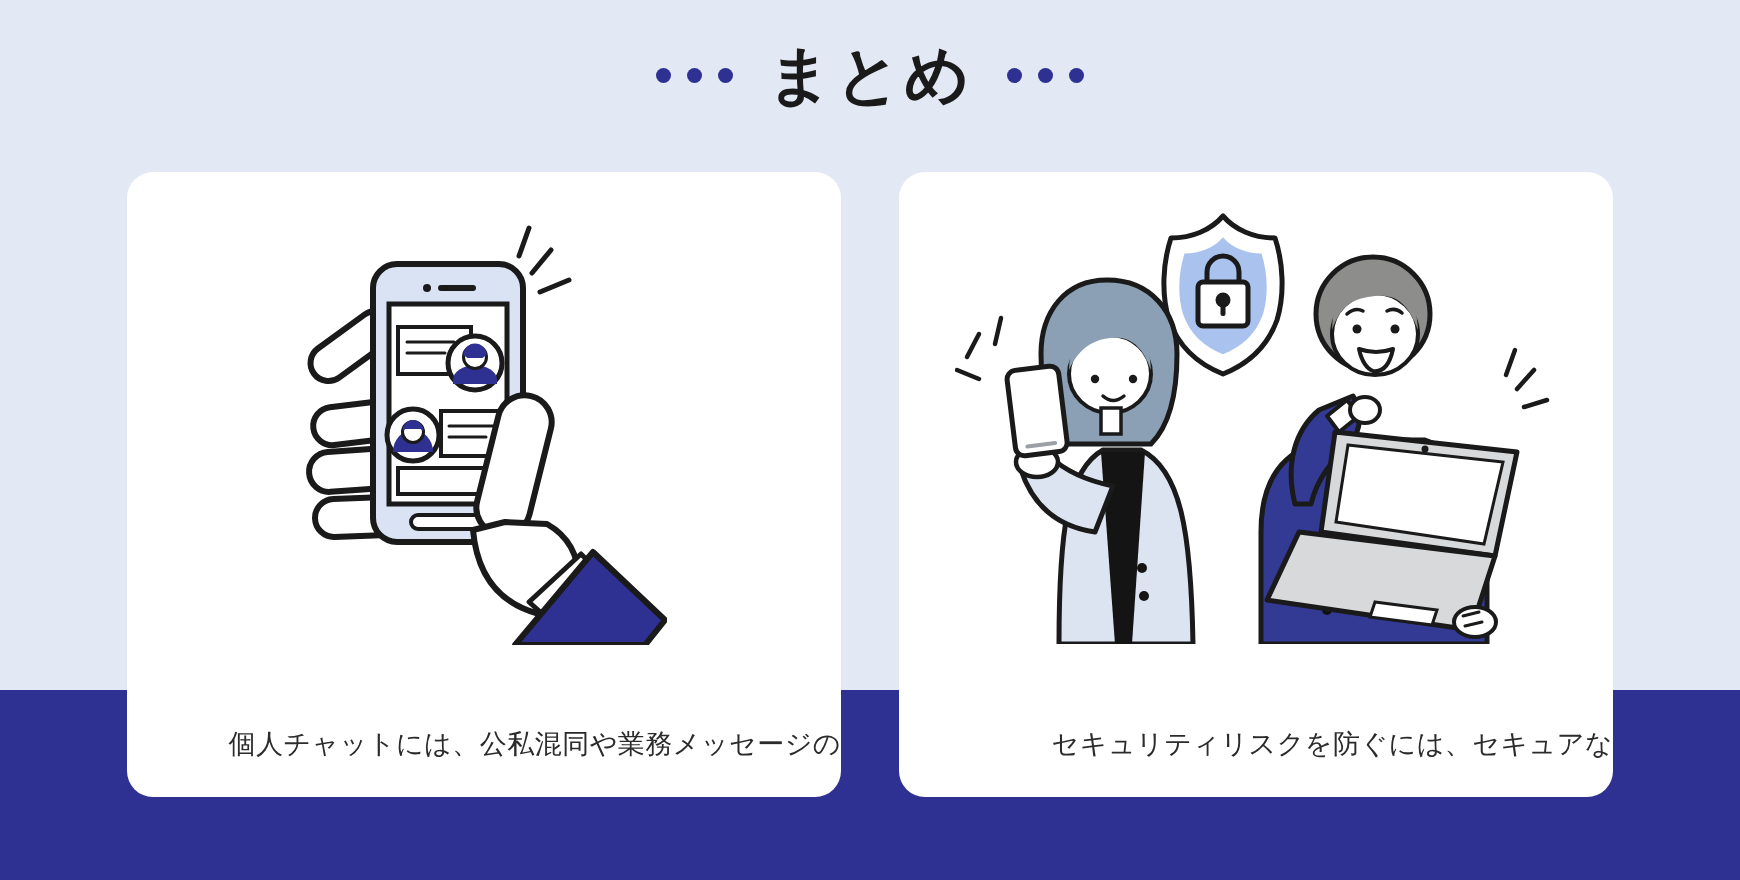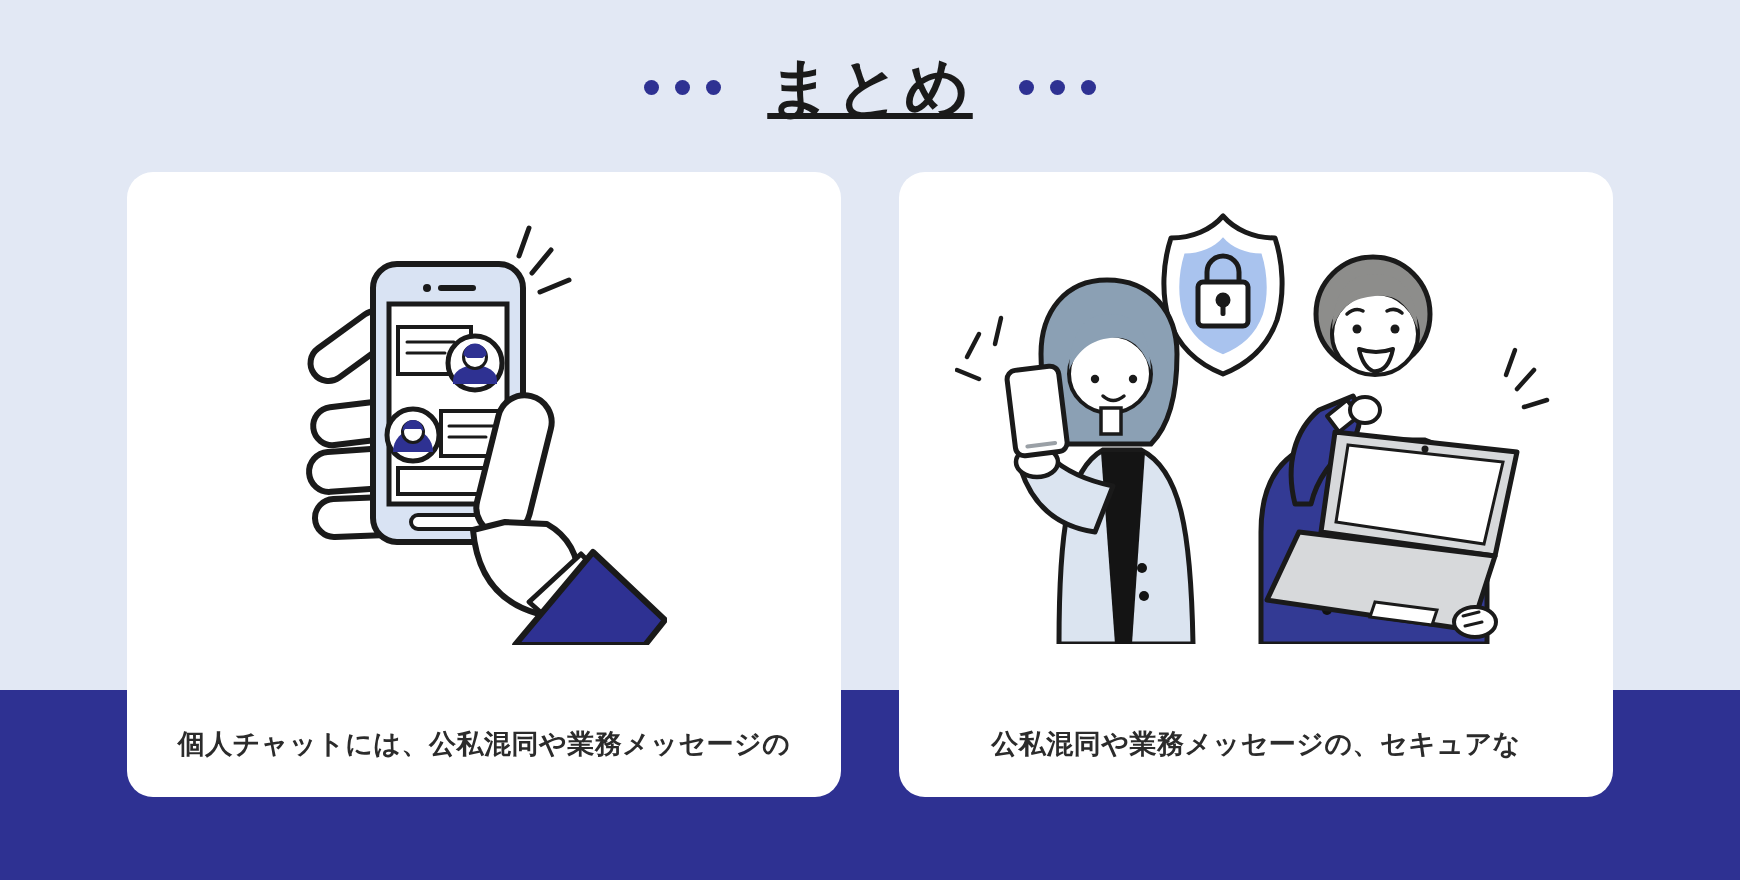--- a/index.html
+++ b/index.html
@@ -9,7 +9,7 @@
   .header{position:absolute;left:0;top:40px;width:1740px;display:flex;justify-content:center;align-items:center;column-gap:34px;}
   .dots{display:flex;column-gap:16px;}
   .dot{width:15px;height:15px;border-radius:50%;background:#2e3192;display:block;}
-  .title{margin:12px;font-size:64px;font-weight:bold;color:#1a1a1a;letter-spacing:3px;line-height:1.1;text-decoration:underline;}
+  .title{margin:0;font-size:64px;font-weight:bold;color:#1a1a1a;letter-spacing:3px;line-height:1.1;}
   .card{position:absolute;top:172px;width:714px;height:625px;background:#ffffff;border-radius:26px;}
   .card-left{left:127px;}
   .card-right{left:899px;}

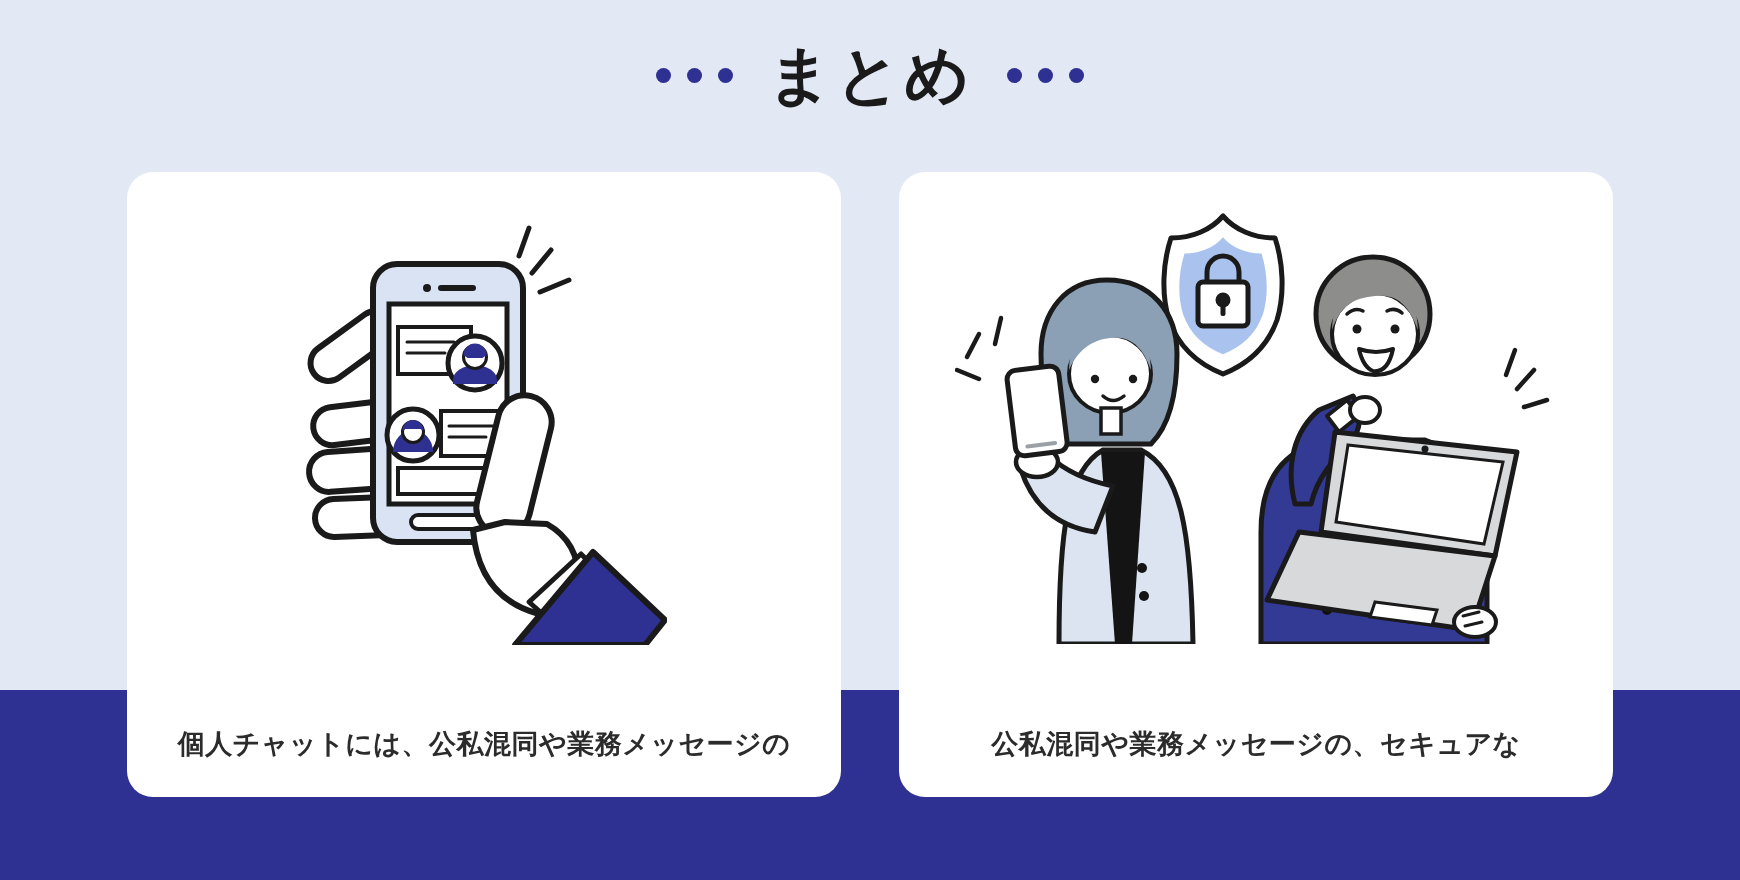--- a/index.html
+++ b/index.html
@@ -13,8 +13,8 @@
   .card{position:absolute;top:172px;width:714px;height:625px;background:#ffffff;border-radius:26px;}
   .card-left{left:127px;}
   .card-right{left:899px;}
-  .caption{position:absolute;left:0;right:0;bottom:30px;margin:0;text-align:center;
-           font-size:27px;font-weight:bold;color:#2b2b2b;line-height:46px;letter-spacing:0.5px;}
+  .caption{position:absolute;left:0;right:0;bottom:30px;margin:0;text-align:right;
+           font-size:27px;font-weight:normal;color:#2b2b2b;line-height:46px;letter-spacing:0.5px;}
   .caption span{display:block;}
   .illus{position:absolute;}
   .illus-left{left:150px;top:28px;}

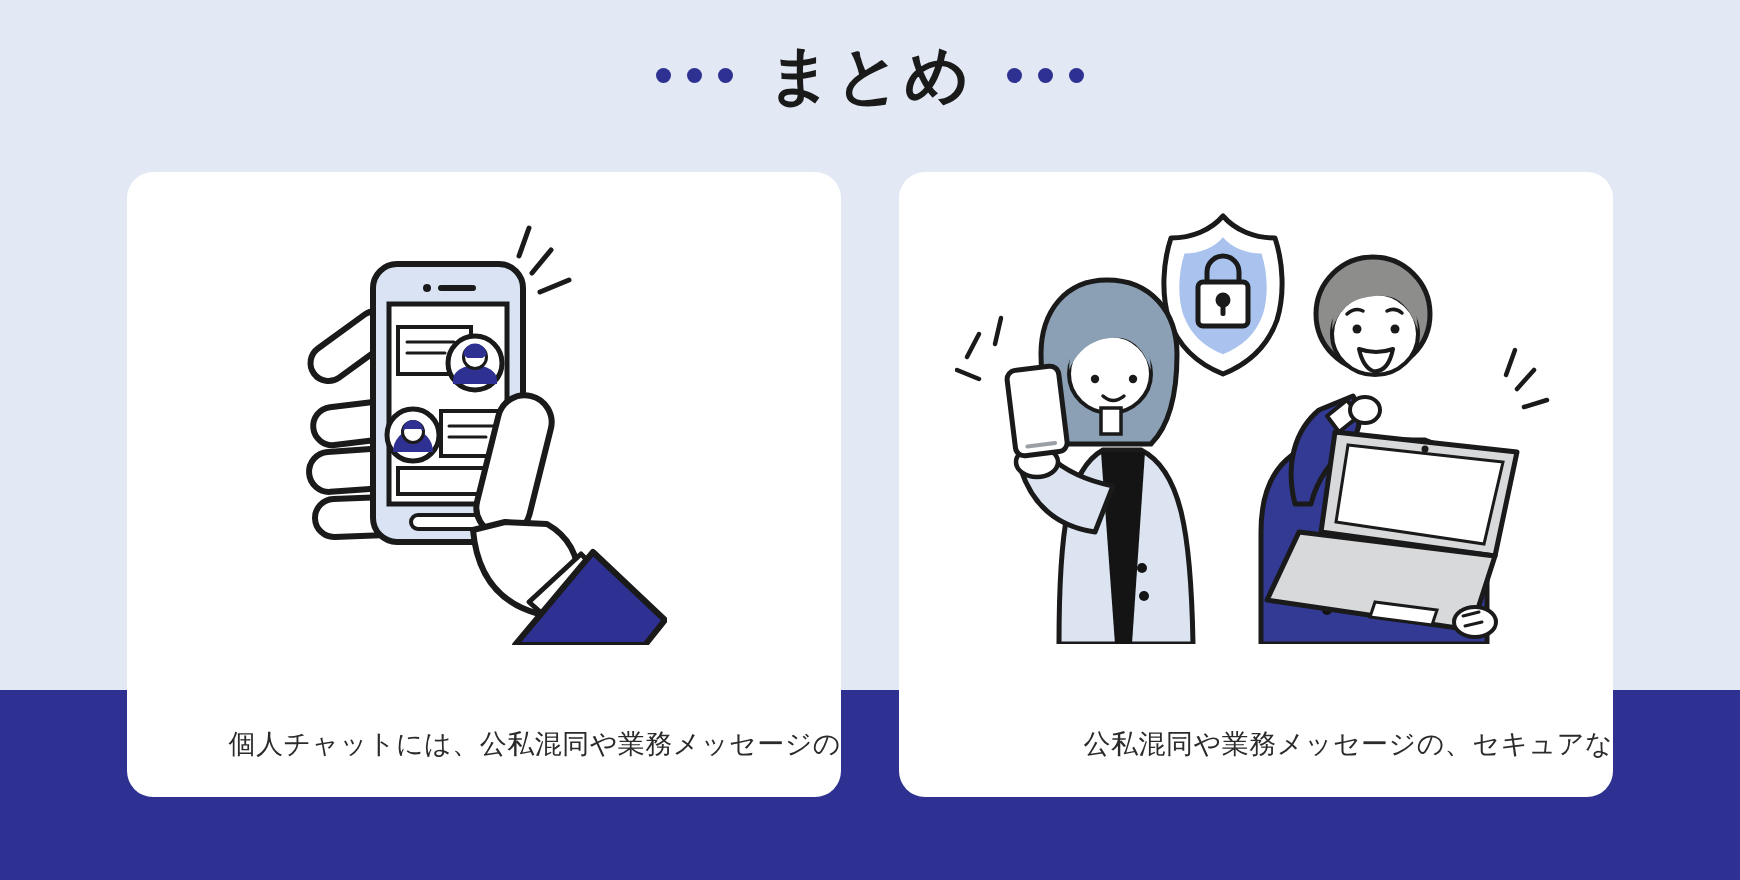--- a/index.html
+++ b/index.html
@@ -178,7 +178,7 @@
       </g>
     </svg>
     <p class="caption">
-      <span>公私混同や業務メッセージの、セキュアな</span>
+      <span>セキュリティリスクを防ぐには、セキュアな</span>
     </p>
   </section>
 

